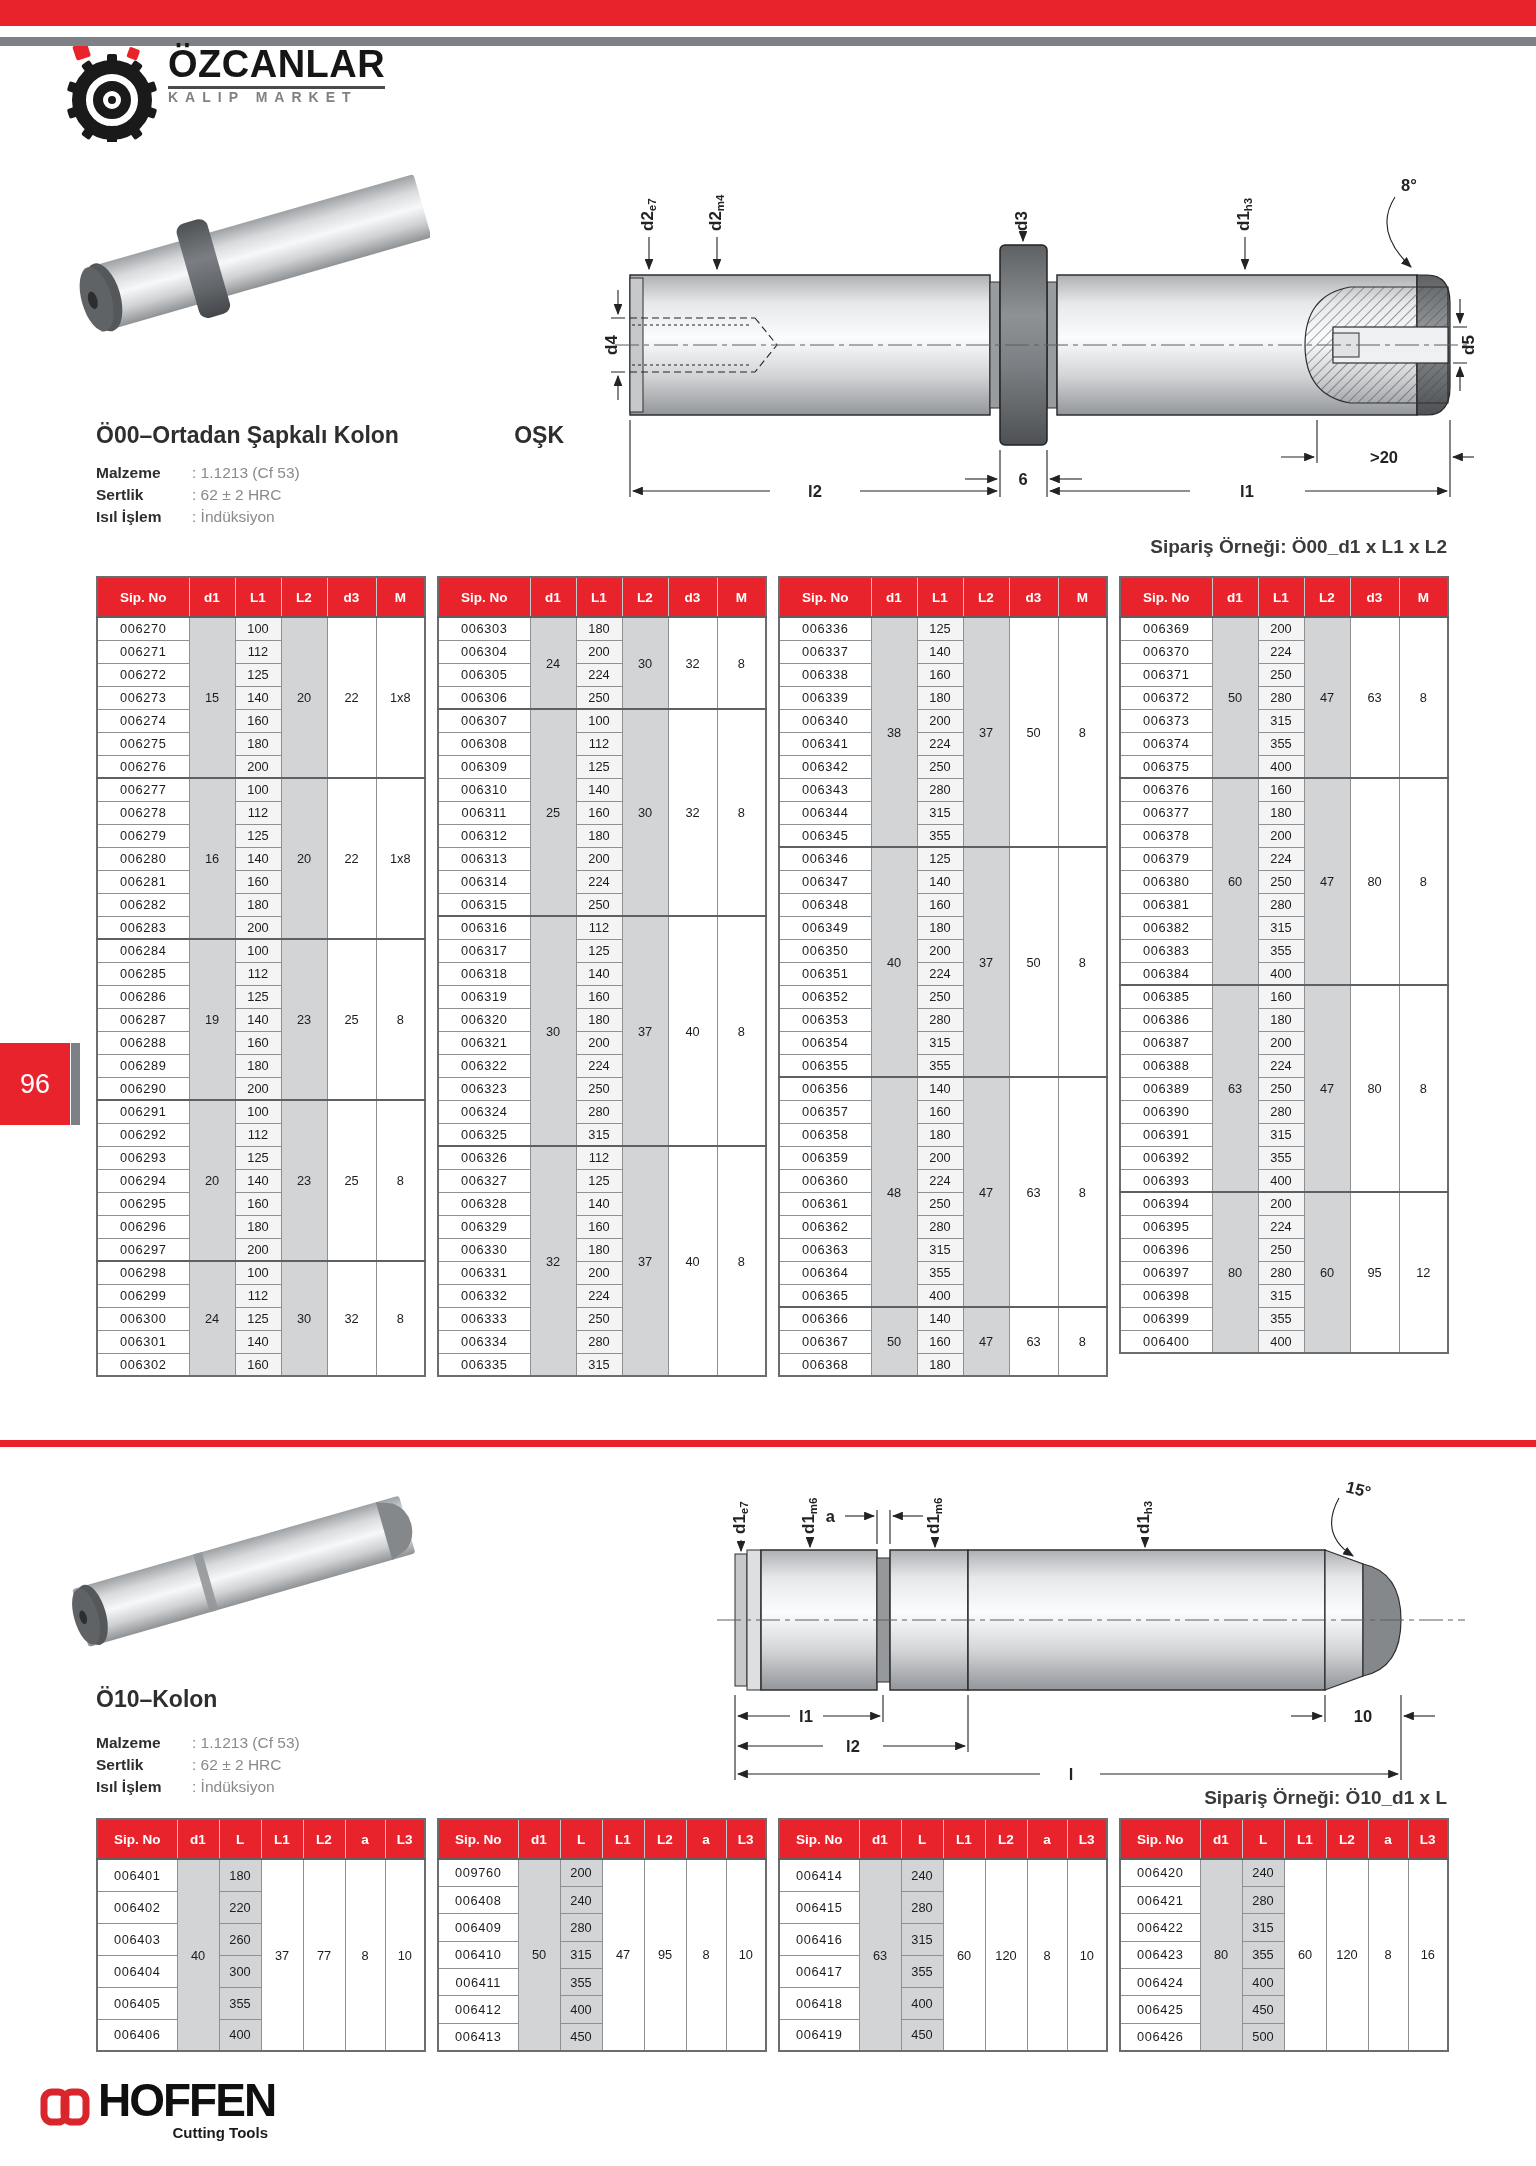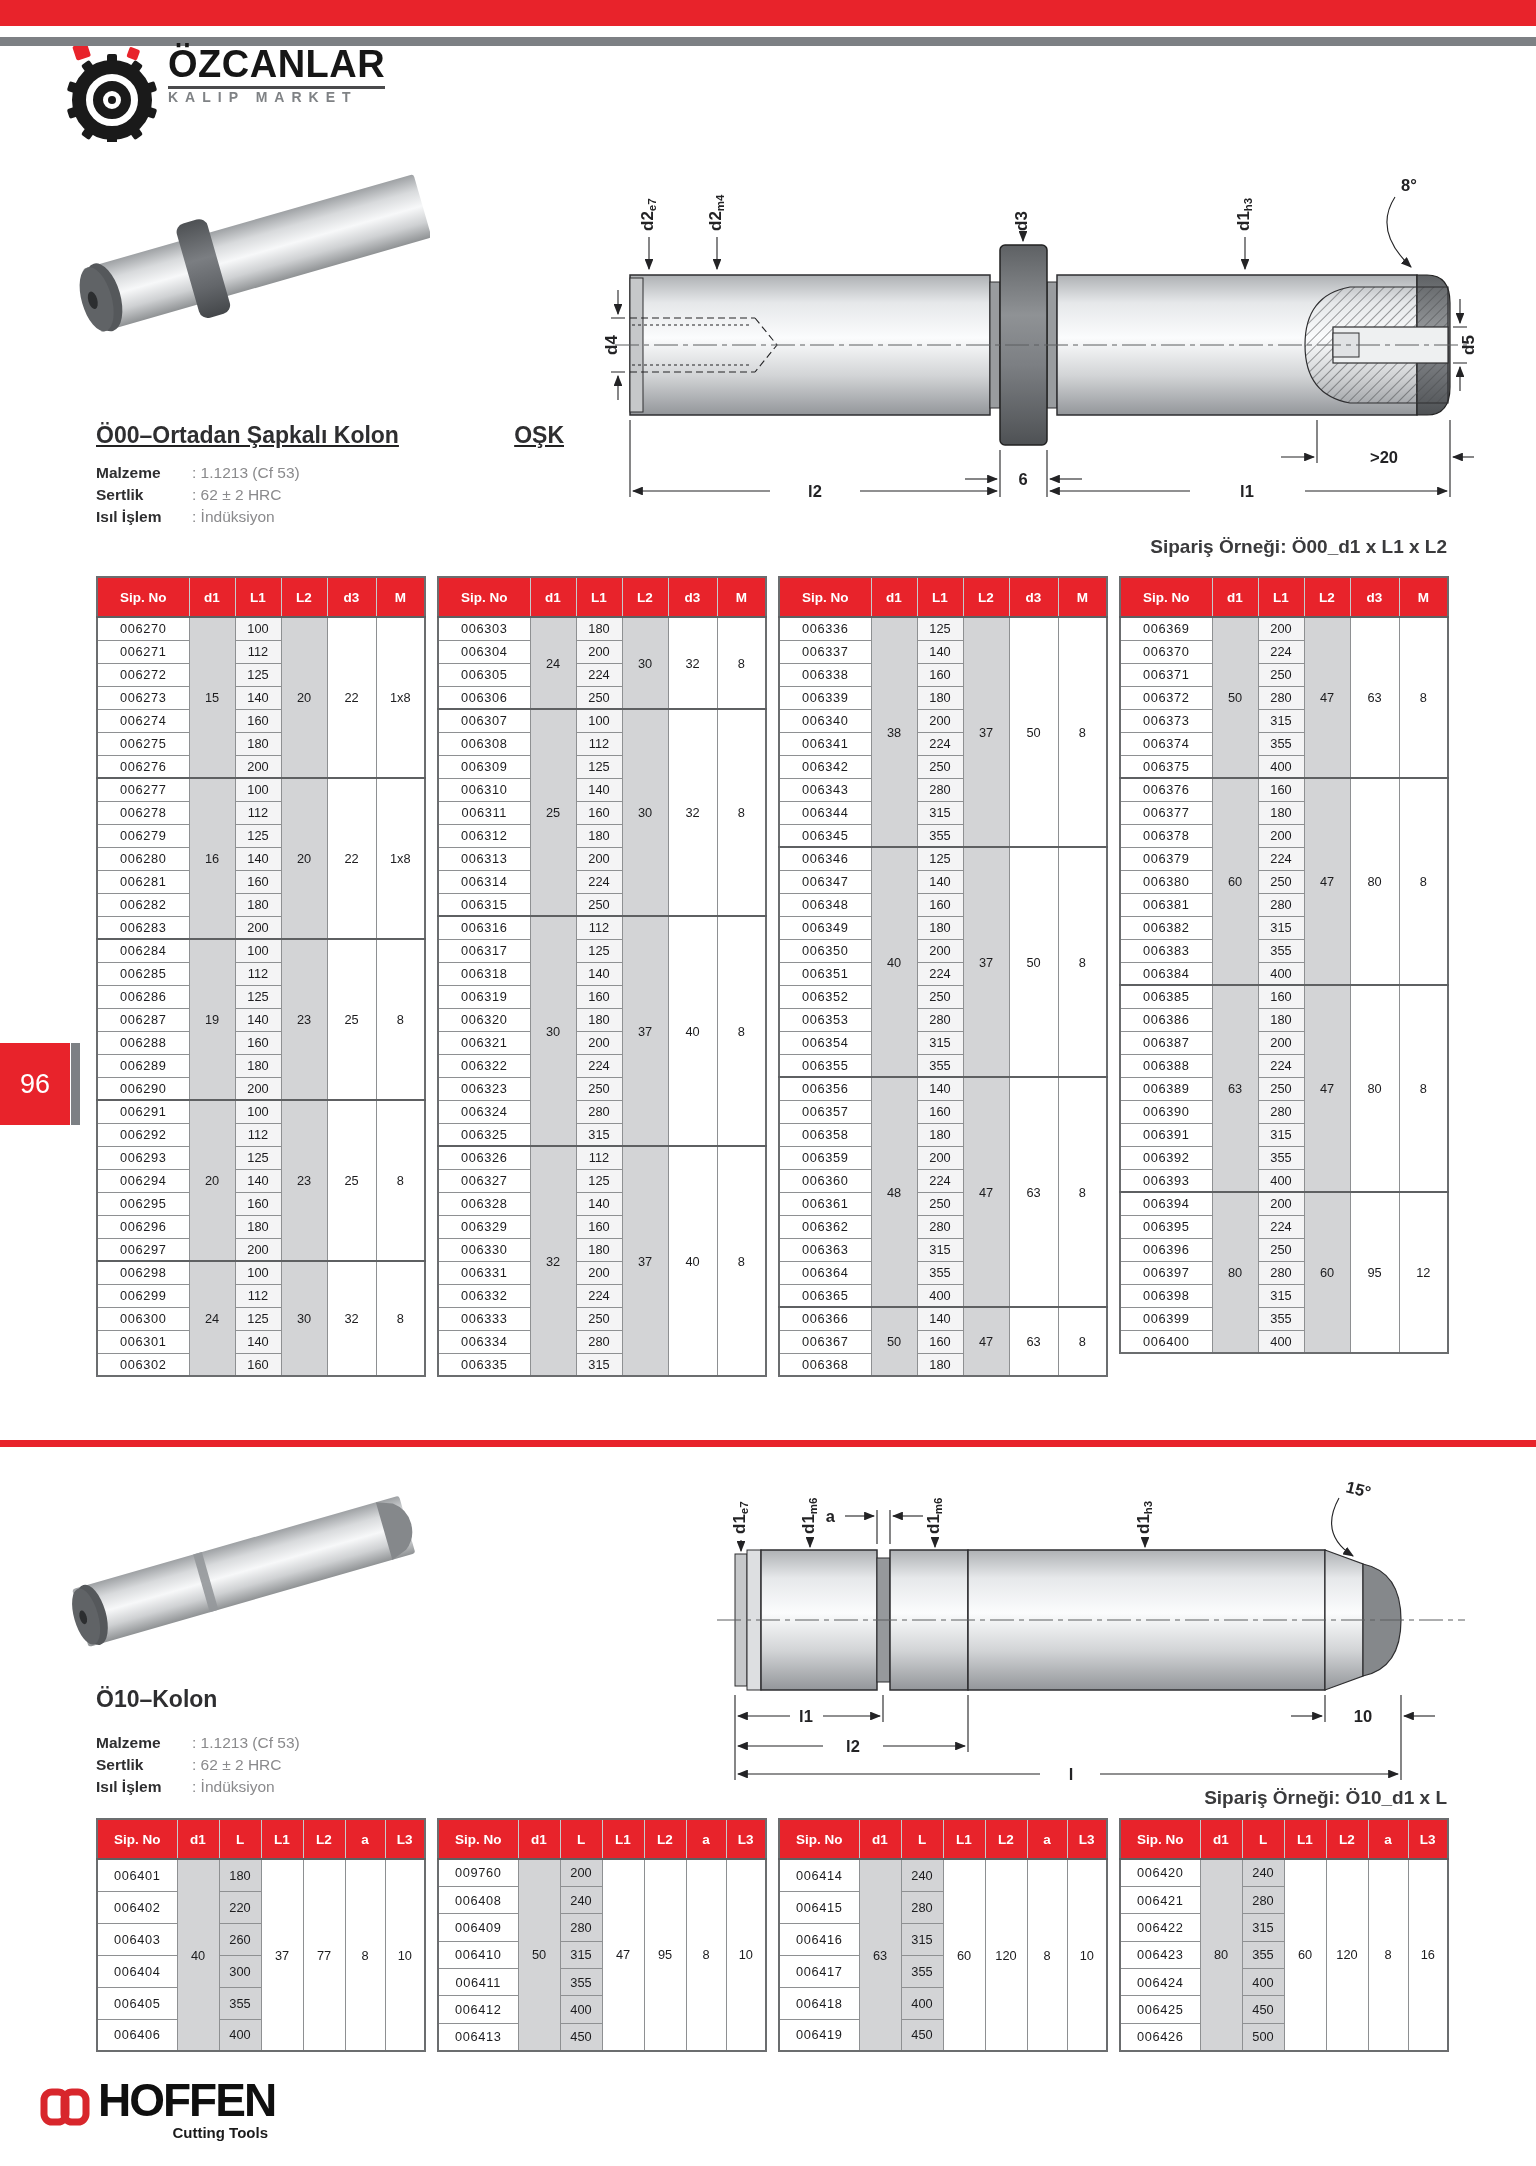--- a/index.html
+++ b/index.html
@@ -18,7 +18,7 @@
              letter-spacing:3px;color:#4a4a4c;}
   
   .prodhead{font-size:23px;font-weight:700;color:#2e2e30;}
-  #p1head{left:96px;top:422px;width:468px;display:flex;justify-content:space-between;text-decoration:underline;}
+  #p1head{left:96px;top:422px;width:468px;display:flex;justify-content:space-between;}
   #p2head{left:96px;top:1686px;}
   .specs{font-size:15.5px;line-height:22px;}
   #specs1{left:96px;top:462px;}

